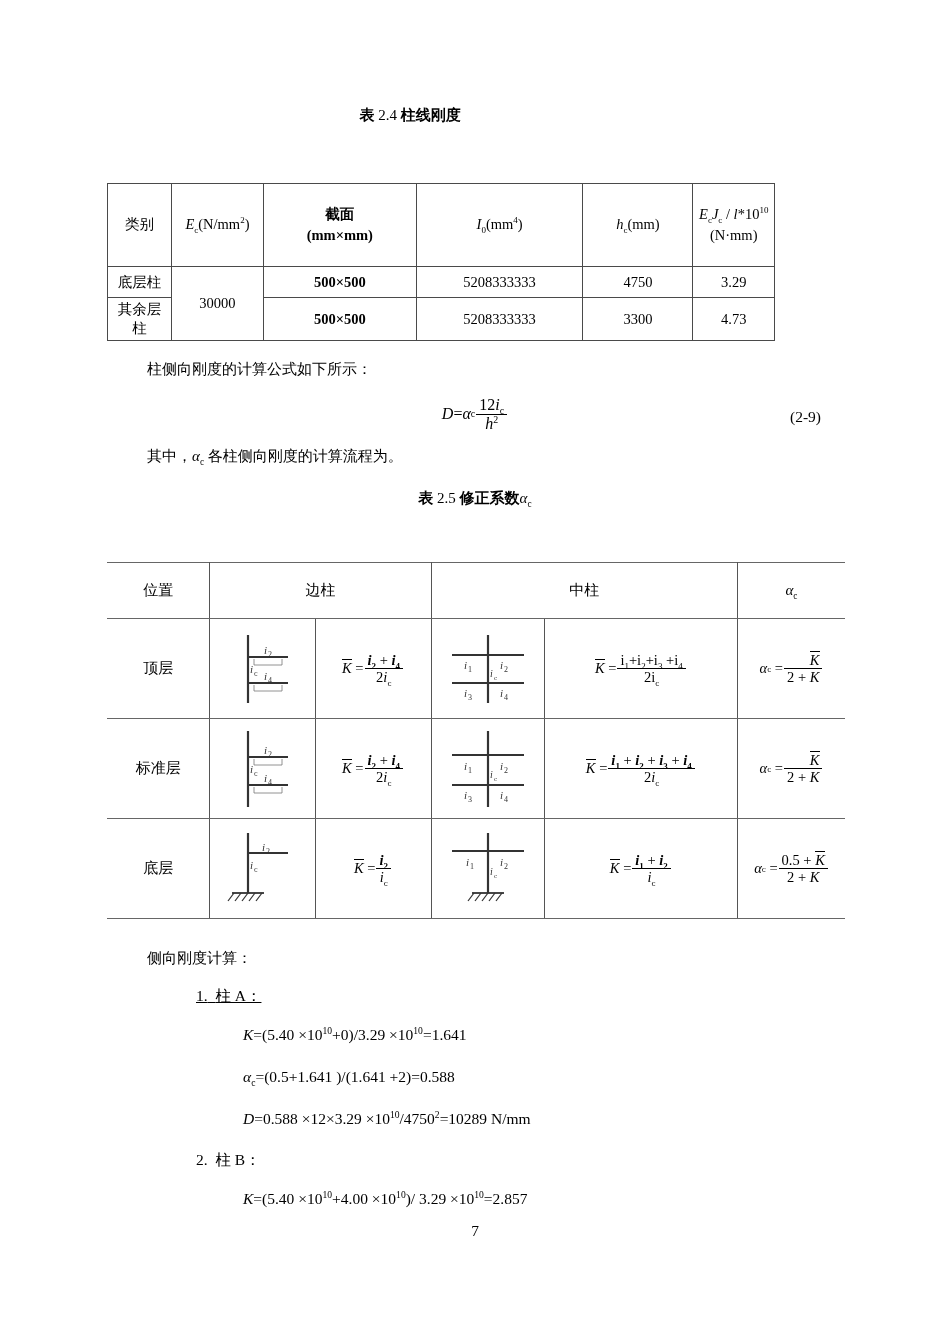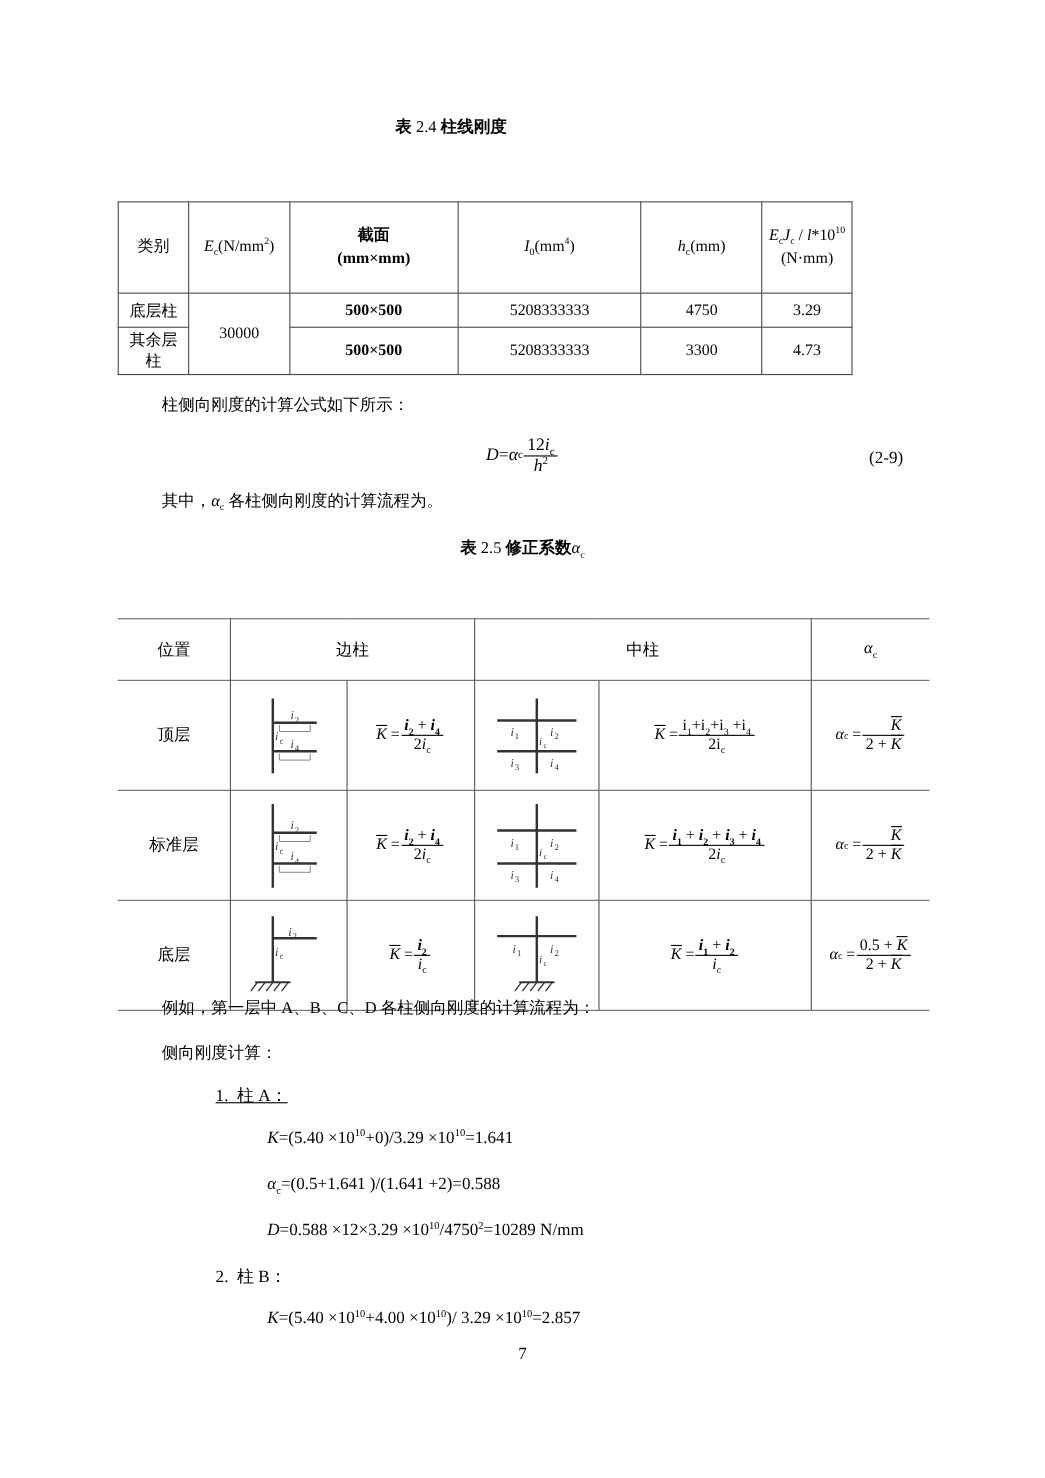--- a/index.html
+++ b/index.html
@@ -427,7 +427,6 @@
   </tbody>
     </table>
 
-  <div class="para" id="p-example">例如，第一层中 A、B、C、D 各柱侧向刚度的计算流程为：</div>
   <div class="para" id="p-calc-head">侧向刚度计算：</div>
 
   <div class="li" id="li1">

